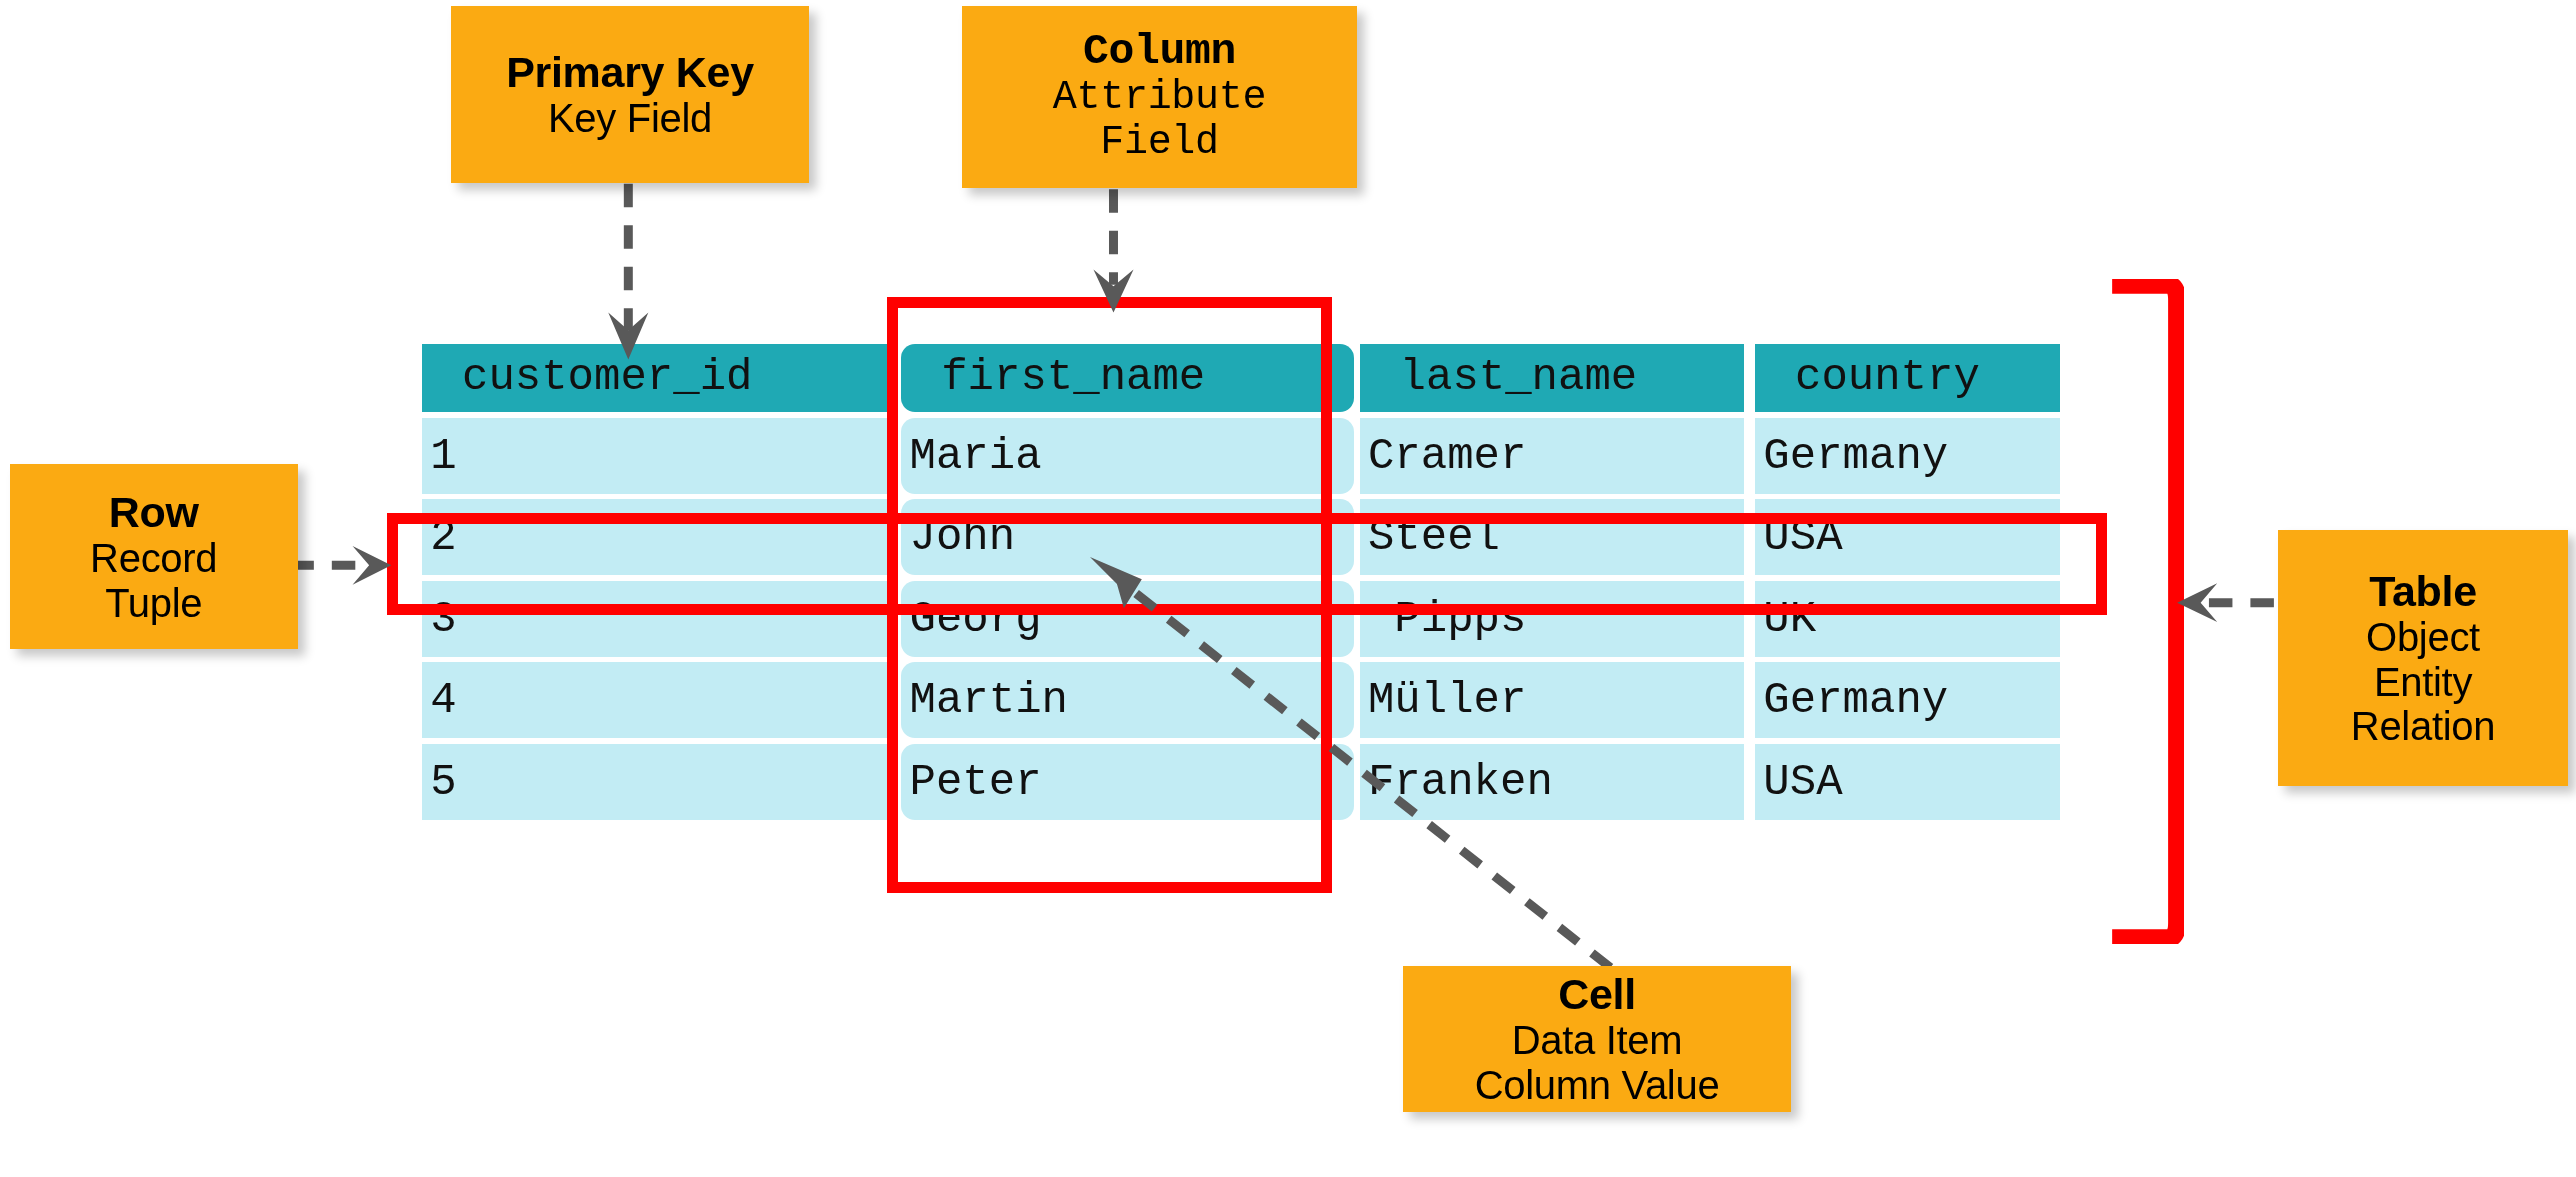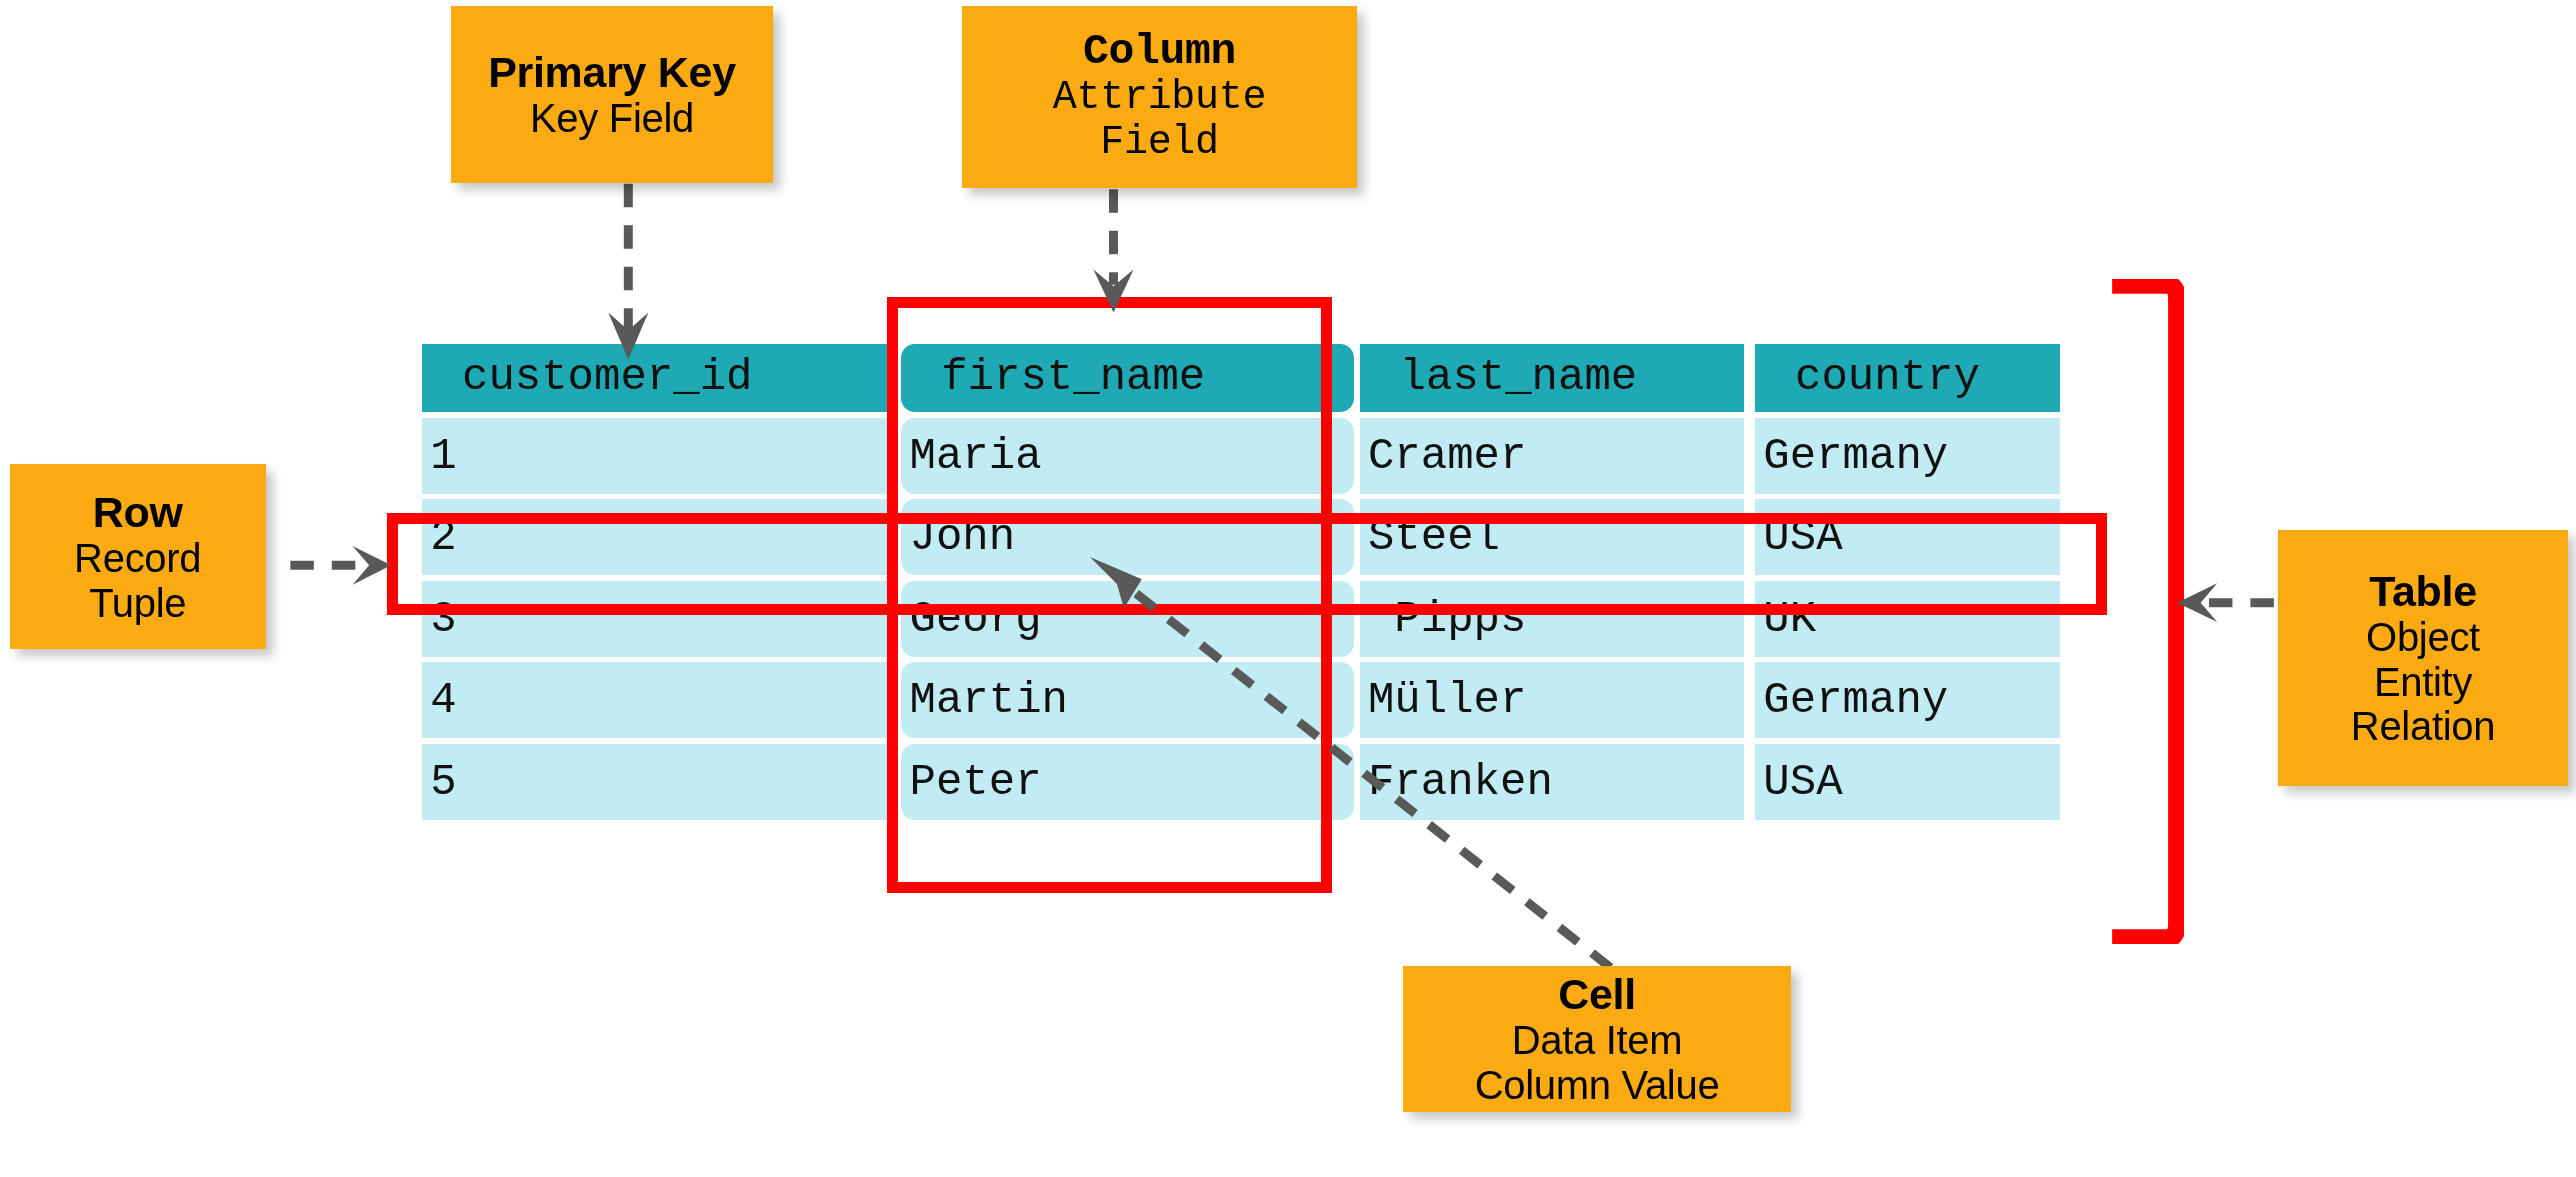--- a/index.html
+++ b/index.html
@@ -17,7 +17,7 @@
   .callout .c-title{font-weight:bold;font-size:43px;letter-spacing:-0.3px;}
   .callout .c-sub{font-weight:normal;font-size:40px;letter-spacing:-0.3px;}
 
-  #box-primary-key{left:451px;top:5.5px;width:322px;height:177px;}
+  #box-primary-key{left:451px;top:5.5px;width:358px;height:177px;}
   #box-column{left:962px;top:5.5px;width:395px;height:182px;font-family:Liberation Mono, monospace;}
   #box-row{left:9.7px;top:464px;width:256px;height:185px;align-items:center;}
   #box-table{left:2278px;top:484px;width:290px;height:256px;margin-top:46px;}

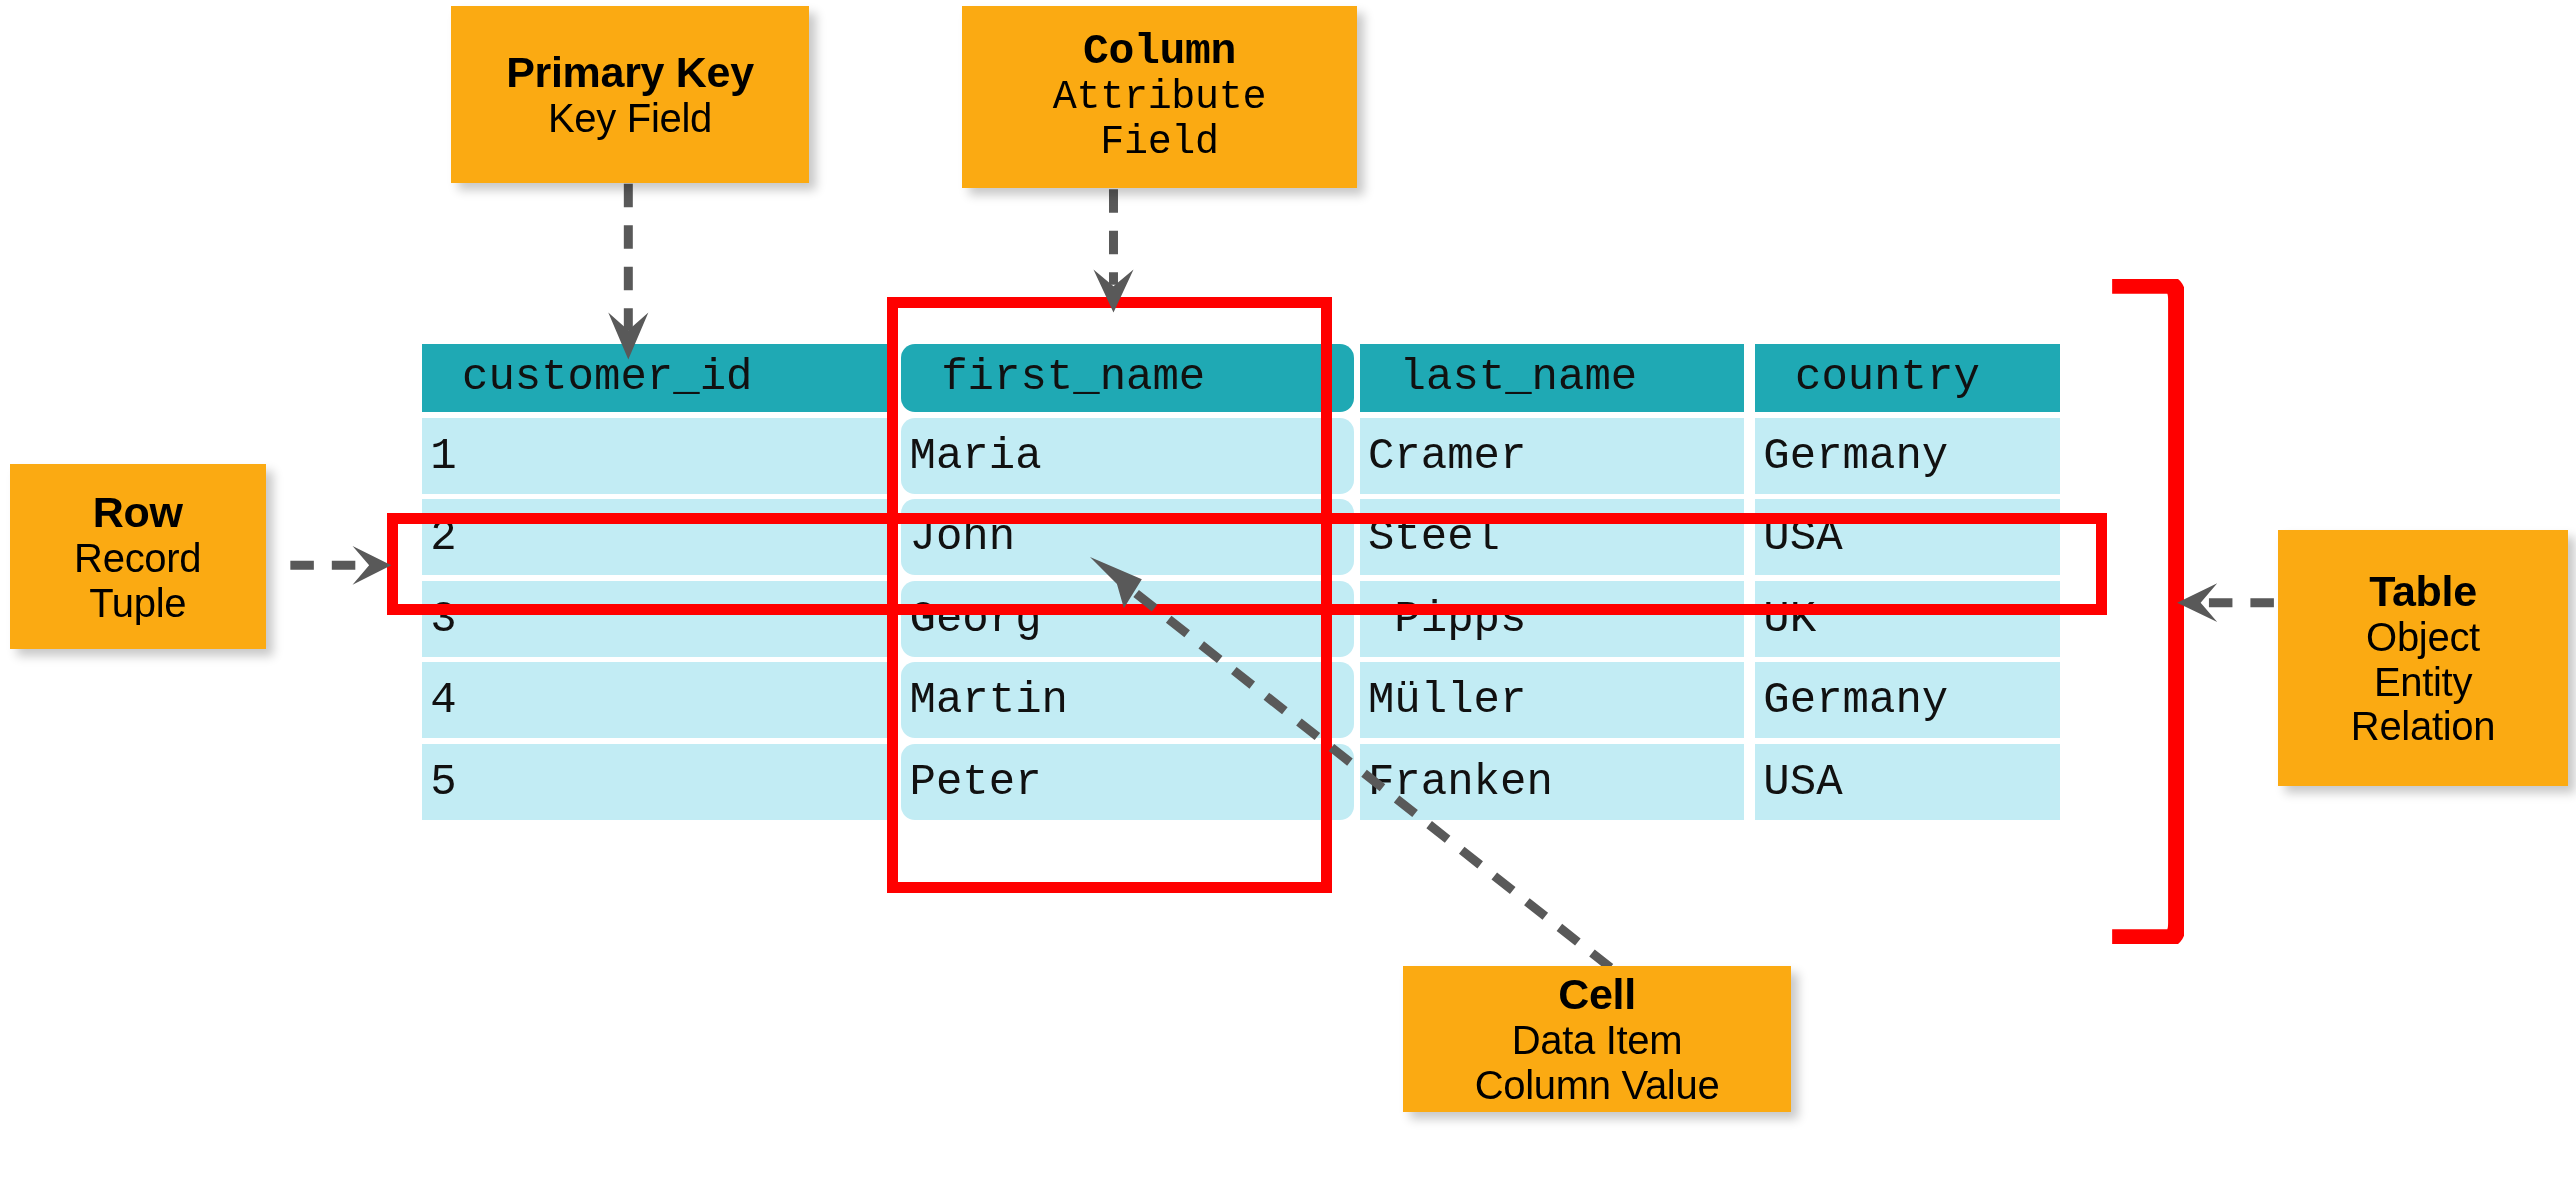--- a/index.html
+++ b/index.html
@@ -19,7 +19,7 @@
 
   #box-primary-key{left:451px;top:5.5px;width:358px;height:177px;}
   #box-column{left:962px;top:5.5px;width:395px;height:182px;font-family:Liberation Mono, monospace;}
-  #box-row{left:9.7px;top:464px;width:256px;height:185px;align-items:center;}
+  #box-row{left:9.7px;top:464px;width:288px;height:185px;align-items:center;}
   #box-table{left:2278px;top:484px;width:290px;height:256px;margin-top:46px;}
   #box-cell{left:1403px;top:966px;width:388px;height:146px;text-align:center;}
 

